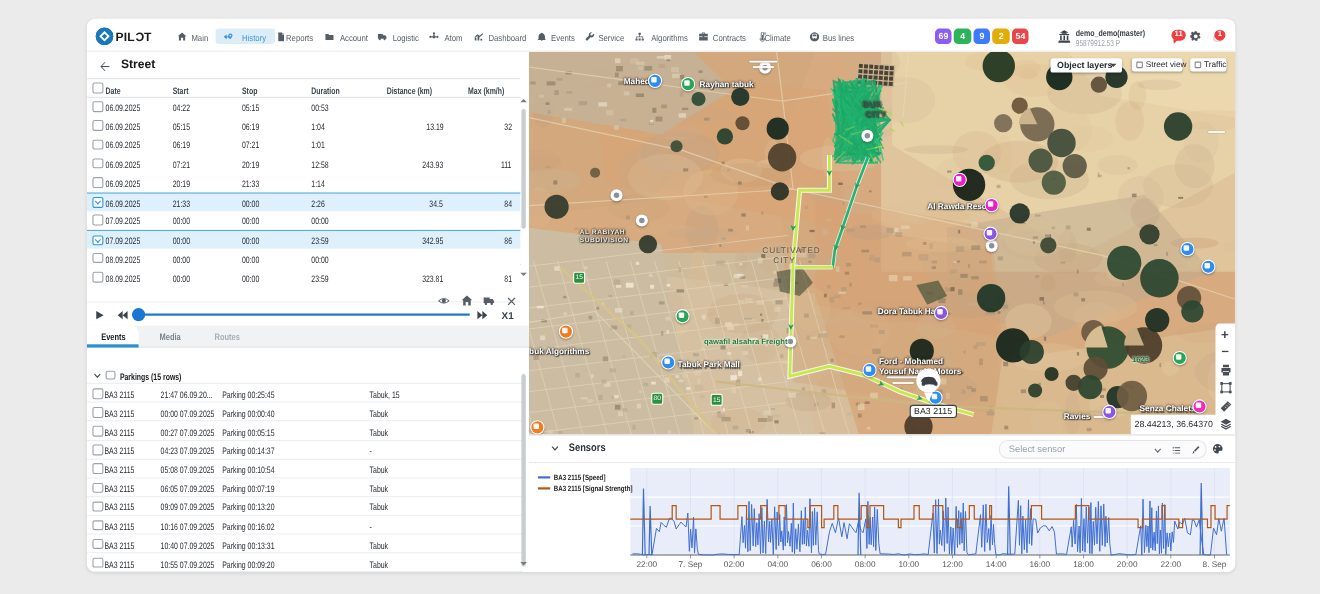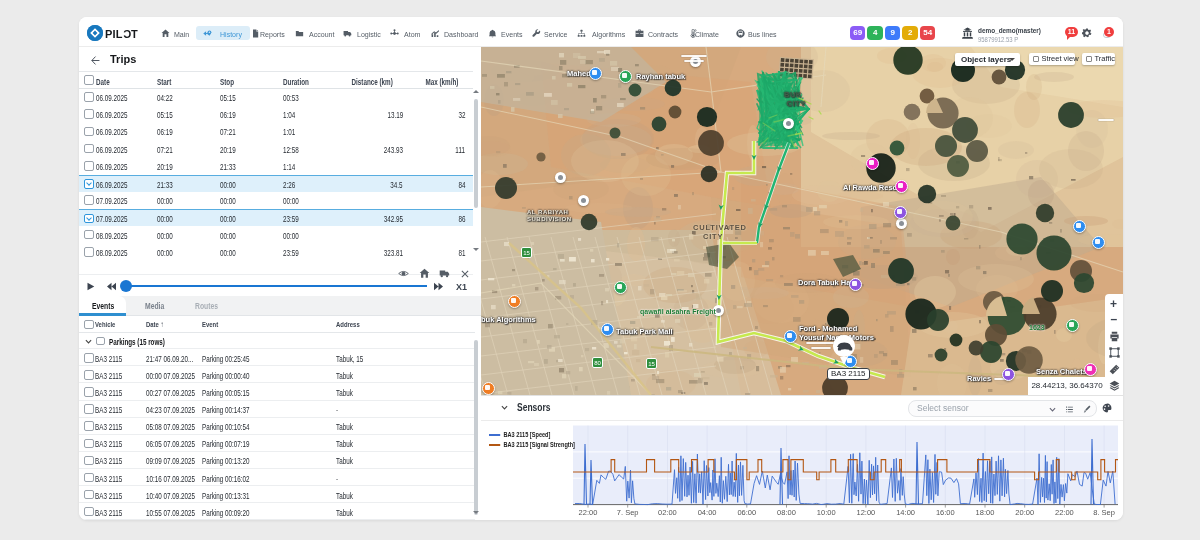--- a/index.html
+++ b/index.html
@@ -222,7 +222,7 @@
           <path d="M8 1 L1.5 8 L8 15 M1.5 8 L15 8" stroke="#3c4450" stroke-width="1.6" fill="none"></path>
         </svg>
       </div>
-    <div id="tripshead">Trips</div>
+    <div id="tripshead">Street</div>
     <div id="thead">
       <span class="cb" style="top:3px"></span>
       <span class="tx c1">Date</span>

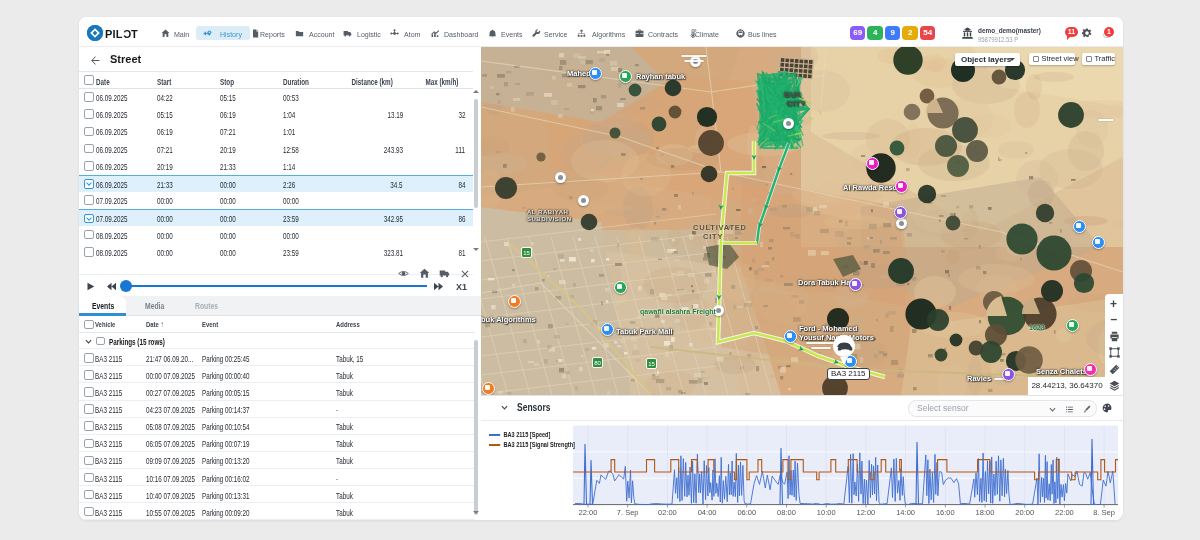--- a/index.html
+++ b/index.html
@@ -1353,7 +1353,7 @@
 <div class="mlab" style="left:0px;top:268px;font-size:7.5px;color:#fff">buk Algorithms</div>
 <div class="mlab" style="left:159px;top:261px;font-size:7px;color:#1c7a33;text-shadow:0 0 2px #fff,0 0 2px #fff">qawafil alsahra Freight</div>
 <div class="mlab" style="left:548px;top:277px;font-size:7px;color:#1c7a33;text-shadow:0 0 2px #fff,0 0 2px #fff">1623</div>
-<div class="mlab" style="left:212px;top:176px;font-size:7.5px;color:#5c5143;text-shadow:0 0 2px #e8d8b8;letter-spacing:0.8px;font-weight:bold">CULTIVATED<br><span style="margin-left:10px">CITY</span></div>
+<div class="mlab" style="left:212px;top:176px;font-size:7.5px;color:#5c5143;text-shadow:0 0 2px #e8d8b8;letter-spacing:0.8px;font-weight:normal">CULTIVATED<br><span style="margin-left:10px">CITY</span></div>
 <div class="mlab" style="left:303px;top:43px;font-size:7.5px;color:#4a4f44;opacity:0.85;letter-spacing:0.5px;font-weight:bold">BUK<br>&nbsp;CITY</div>
 <div class="mlab" style="left:46px;top:162px;font-size:6px;color:#efe9da;letter-spacing:0.5px">AL RABIYAH<br>SUBDIVISION</div>
 <div style="position:absolute;left:40px;top:200px;width:11px;height:11px;background:#2f8f3e;border:1px solid #fff;border-radius:2px;color:#fff;font-size:6px;text-align:center;line-height:11px;z-index:4">15</div>

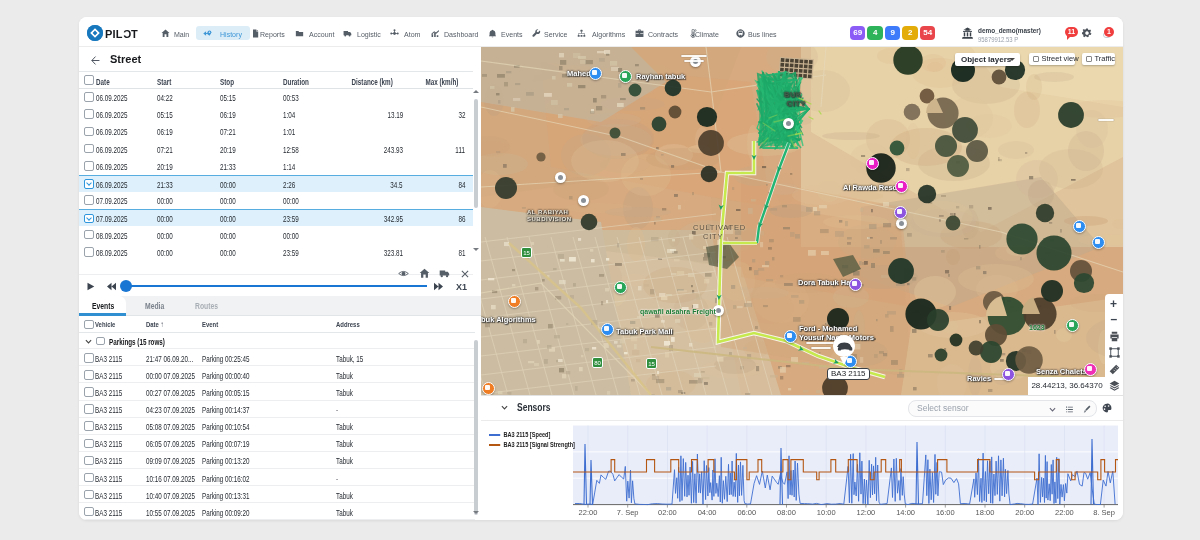--- a/index.html
+++ b/index.html
@@ -366,13 +366,6 @@
       <div class="tab" id="tab1">Events</div>
       <div class="tab" id="tab2">Media</div>
       <div class="tab" id="tab3">Routes</div>
-    </div>
-    <div id="ehead">
-      <span class="cb" style="top:3.5px"></span>
-      <span class="tx e1">Vehicle</span>
-        <span class="tx e2">Date <b style="font-weight:normal">↑</b></span>
-        <span class="tx e3">Event</span>
-        <span class="tx e4">Address</span>
     </div>
     <div id="egroup">
       <svg style="position:absolute;left:6px;top:5px" width="7" height="7" viewBox="0 0 12 12">

